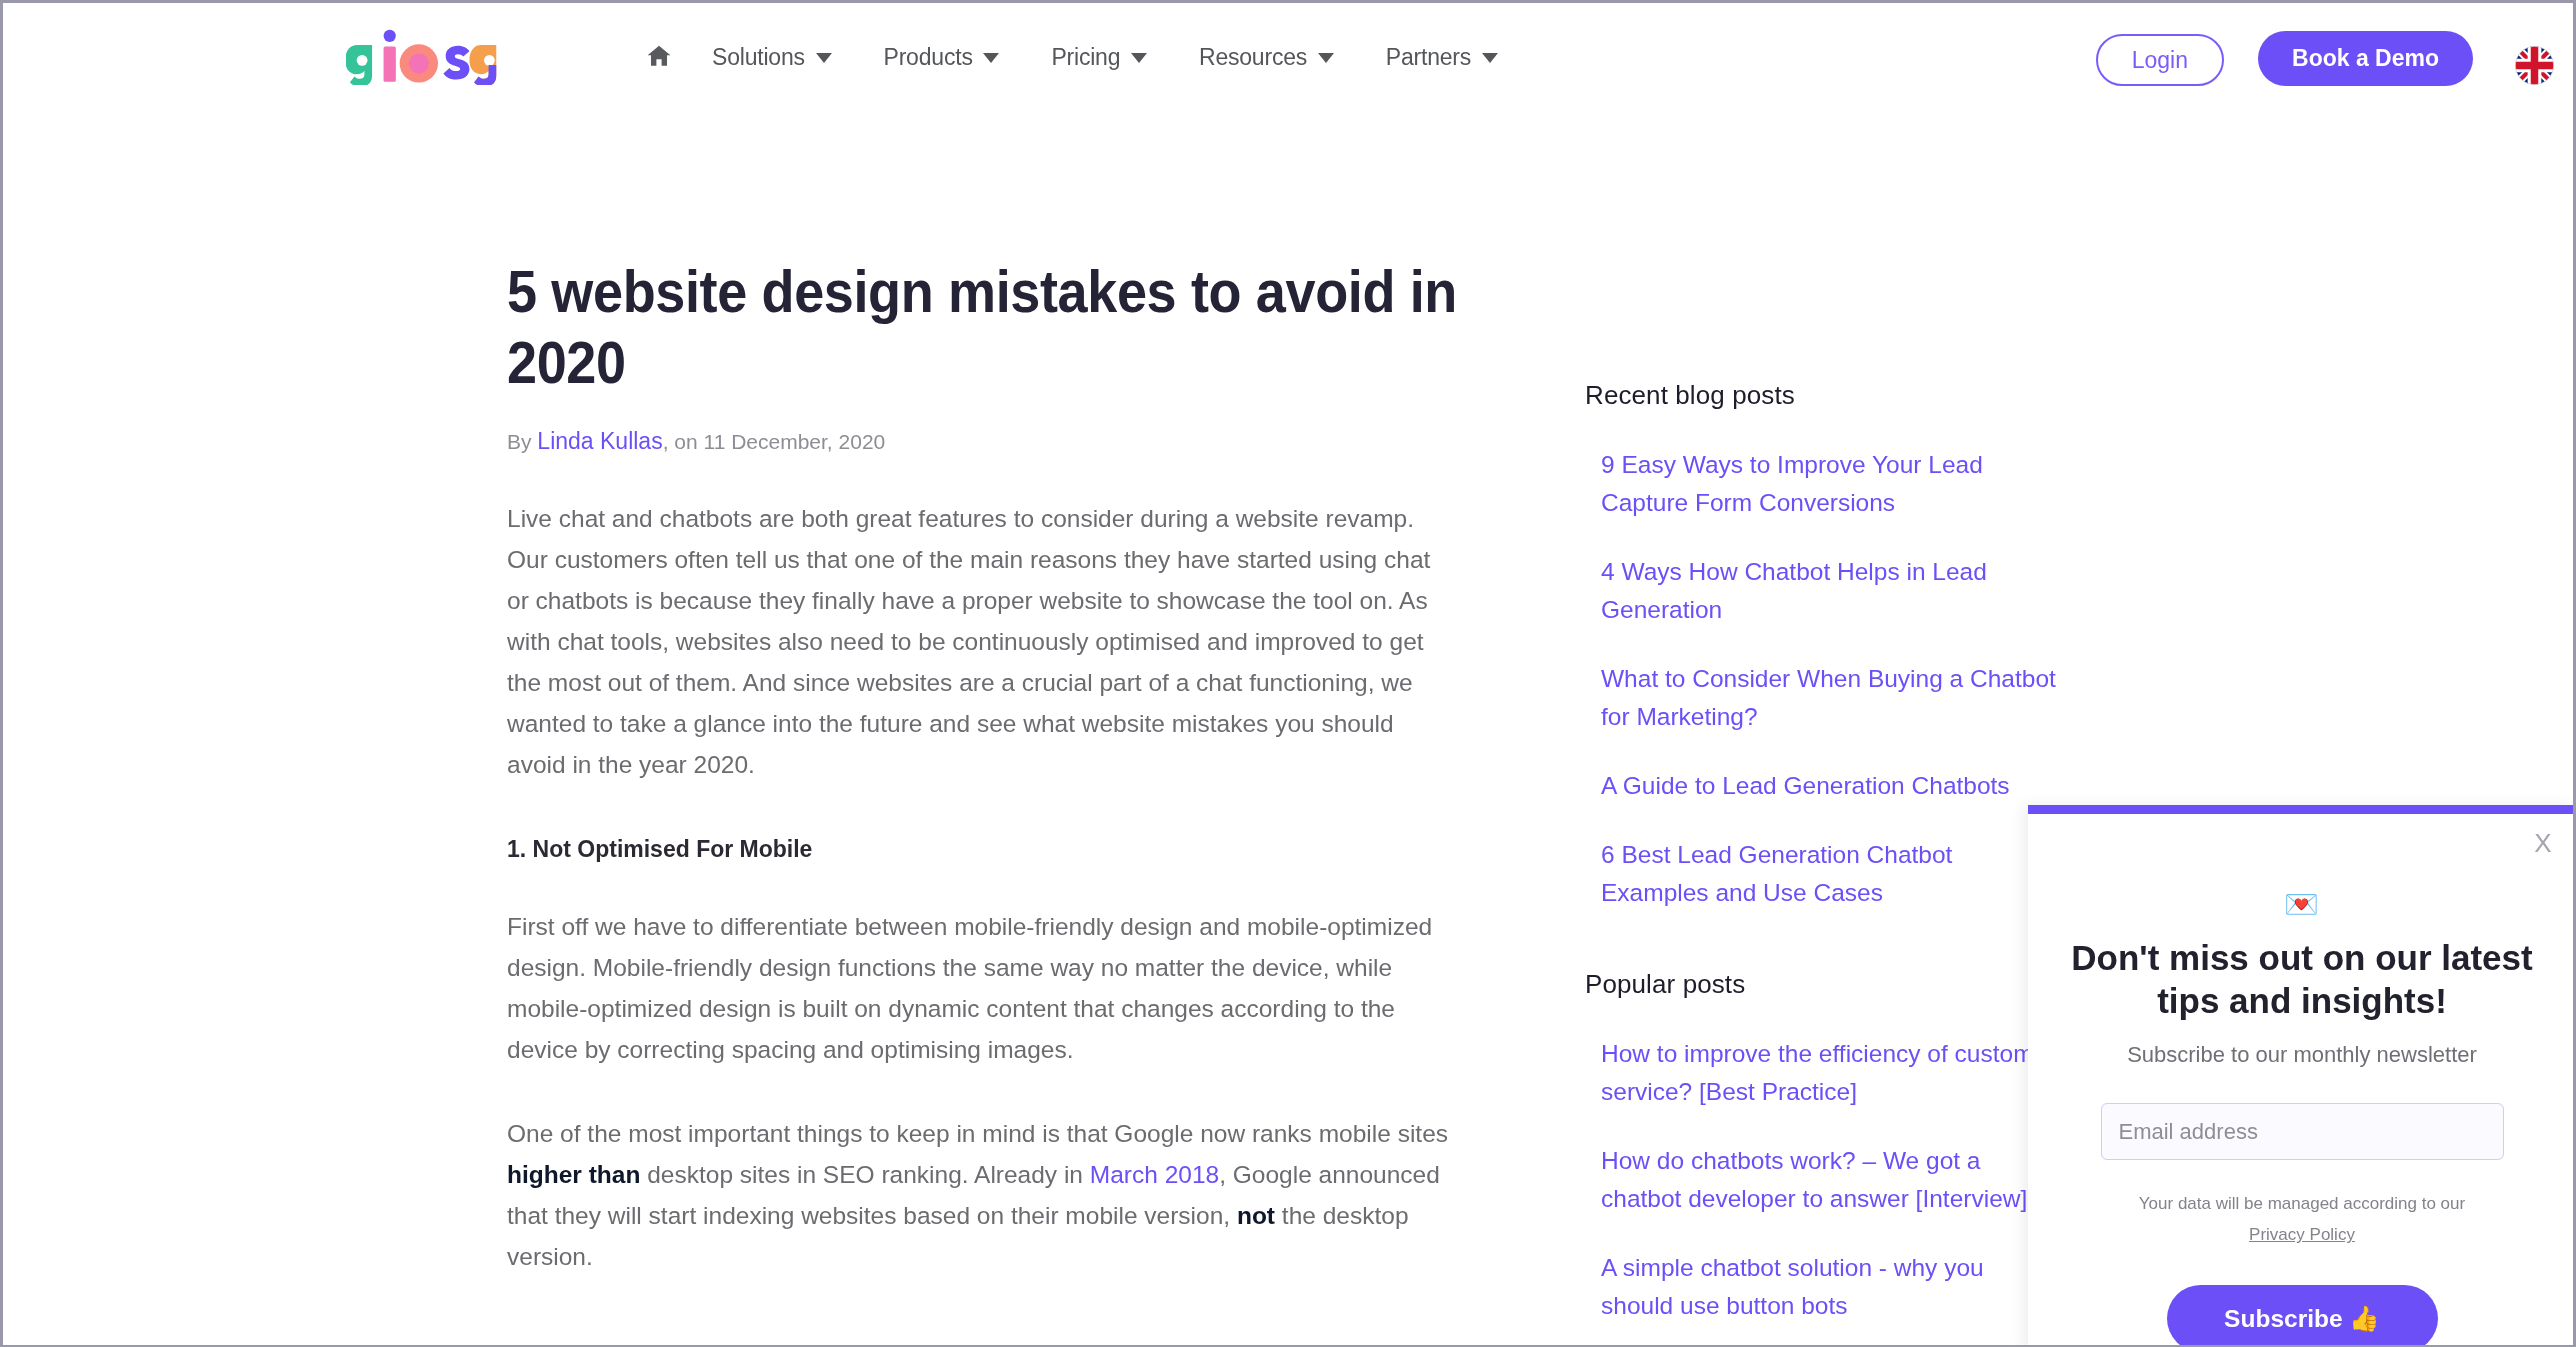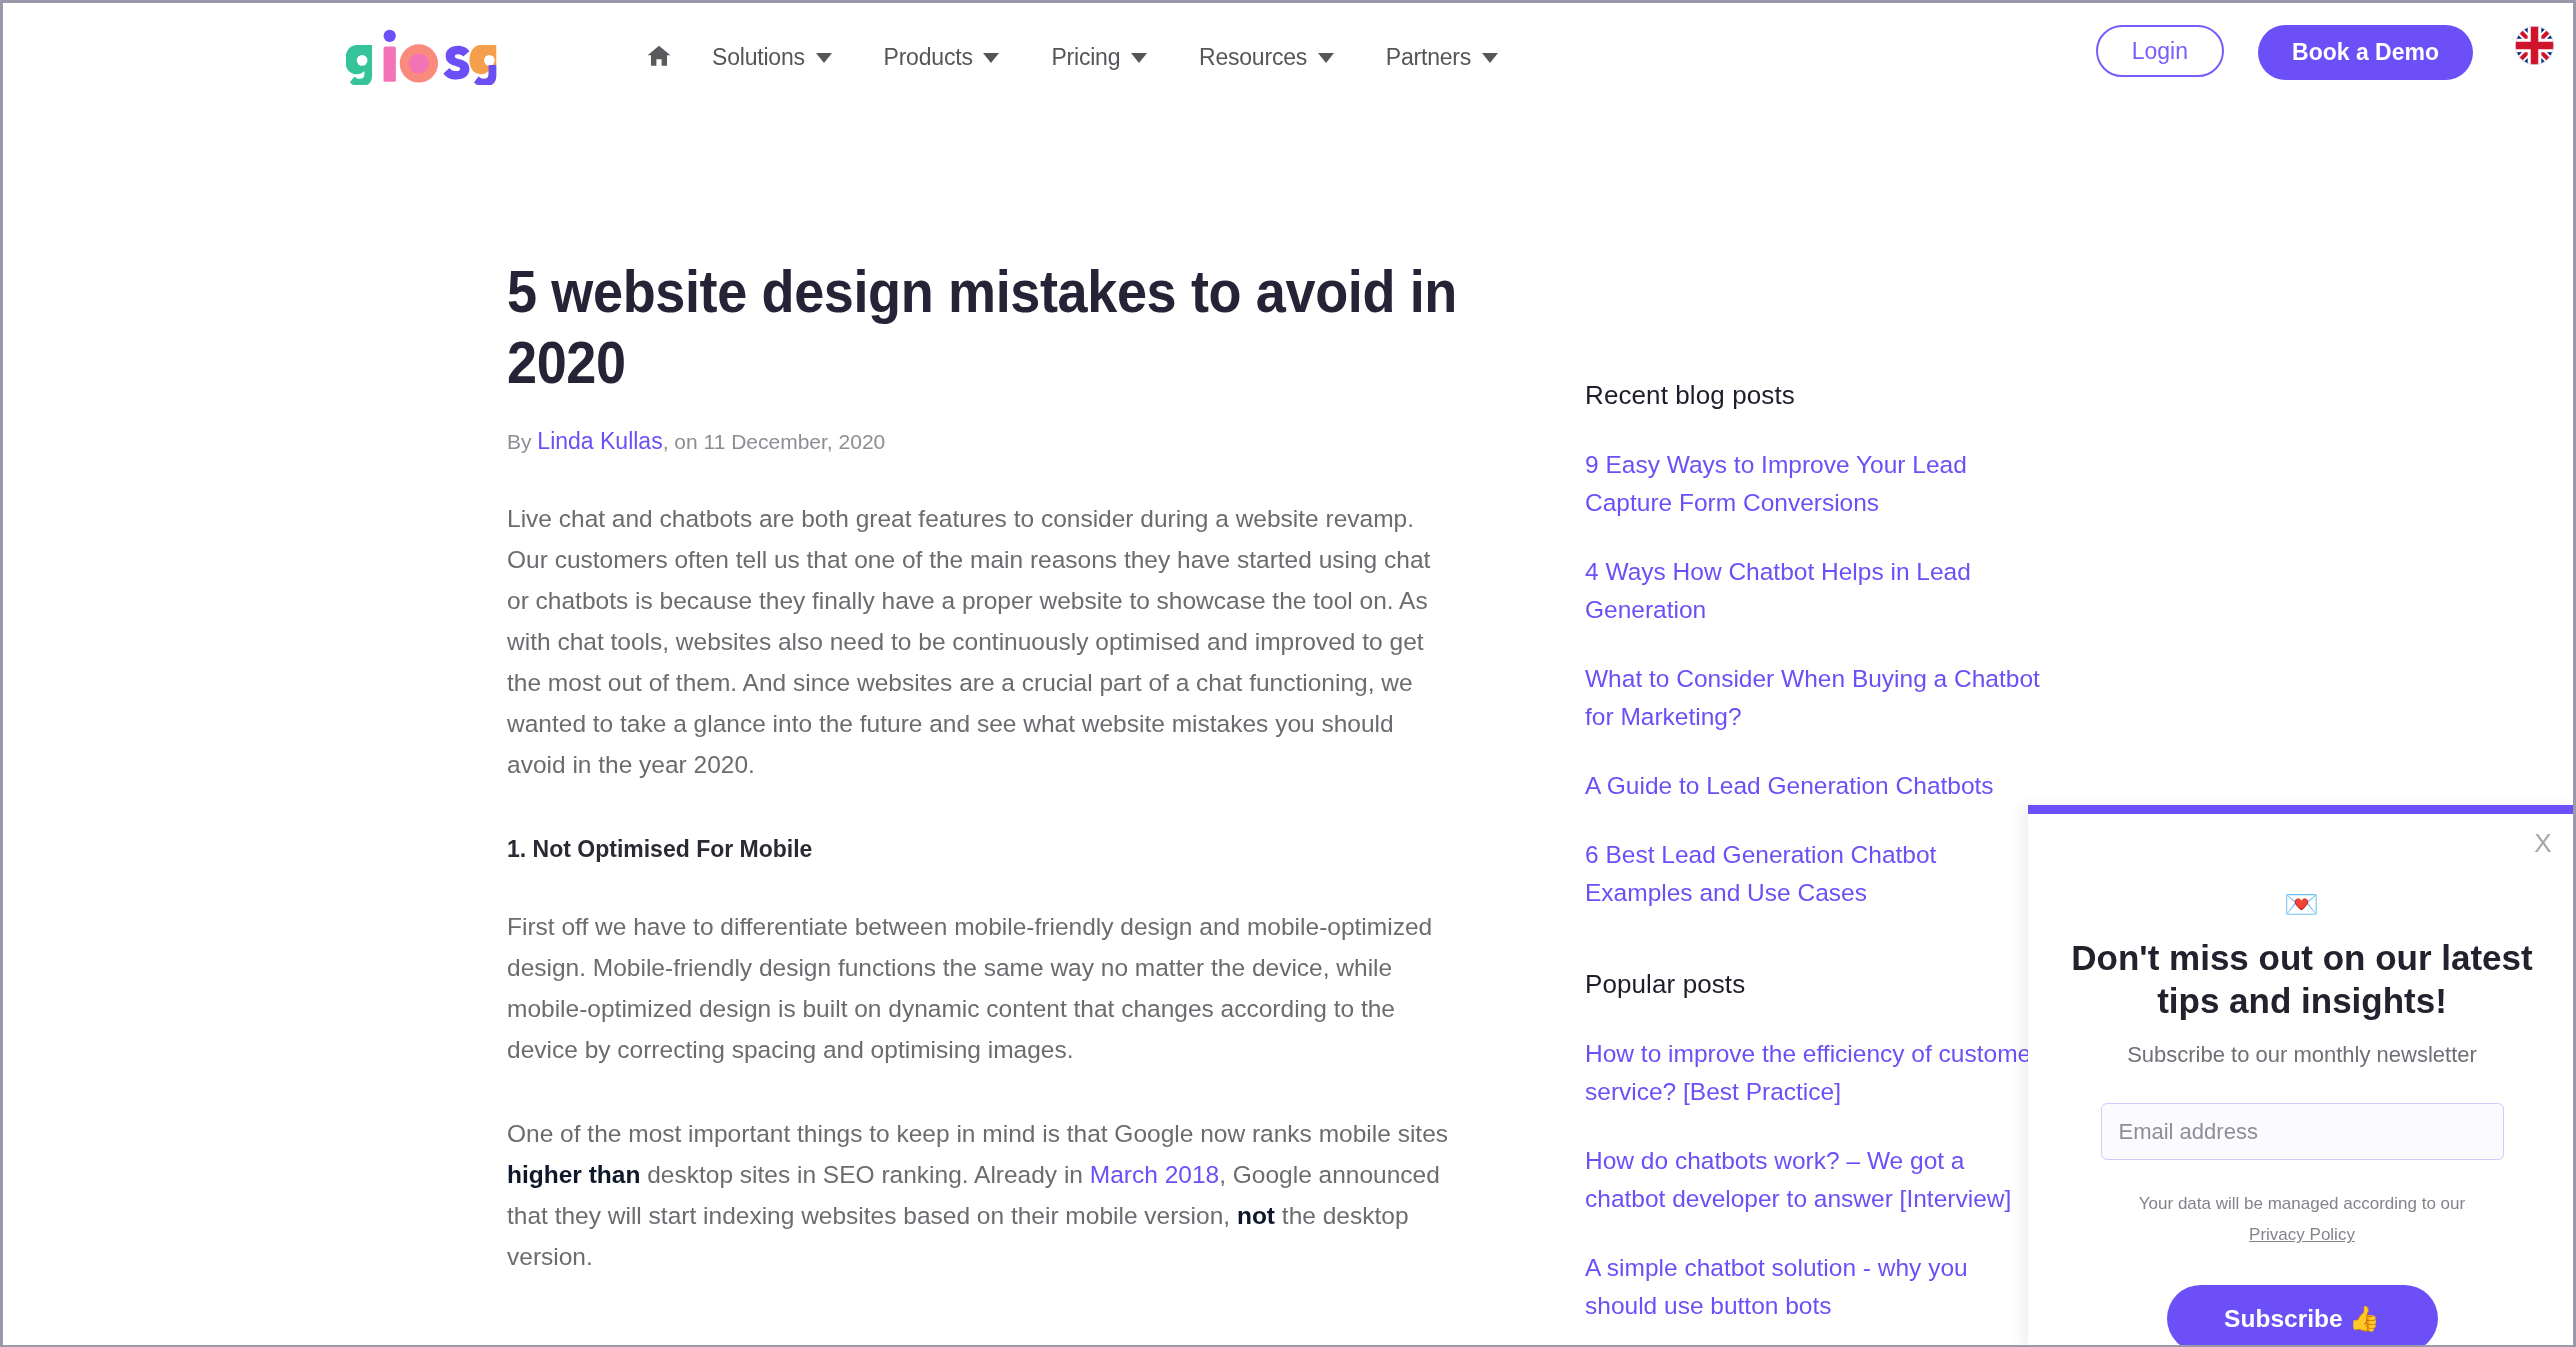--- a/index.html
+++ b/index.html
@@ -84,7 +84,7 @@
     right: 34px;
     top: 21.5px;
     display: flex;
-    align-items: flex-start;
+    align-items: flex-end;
     gap: 0;
     height: 61px;
   }

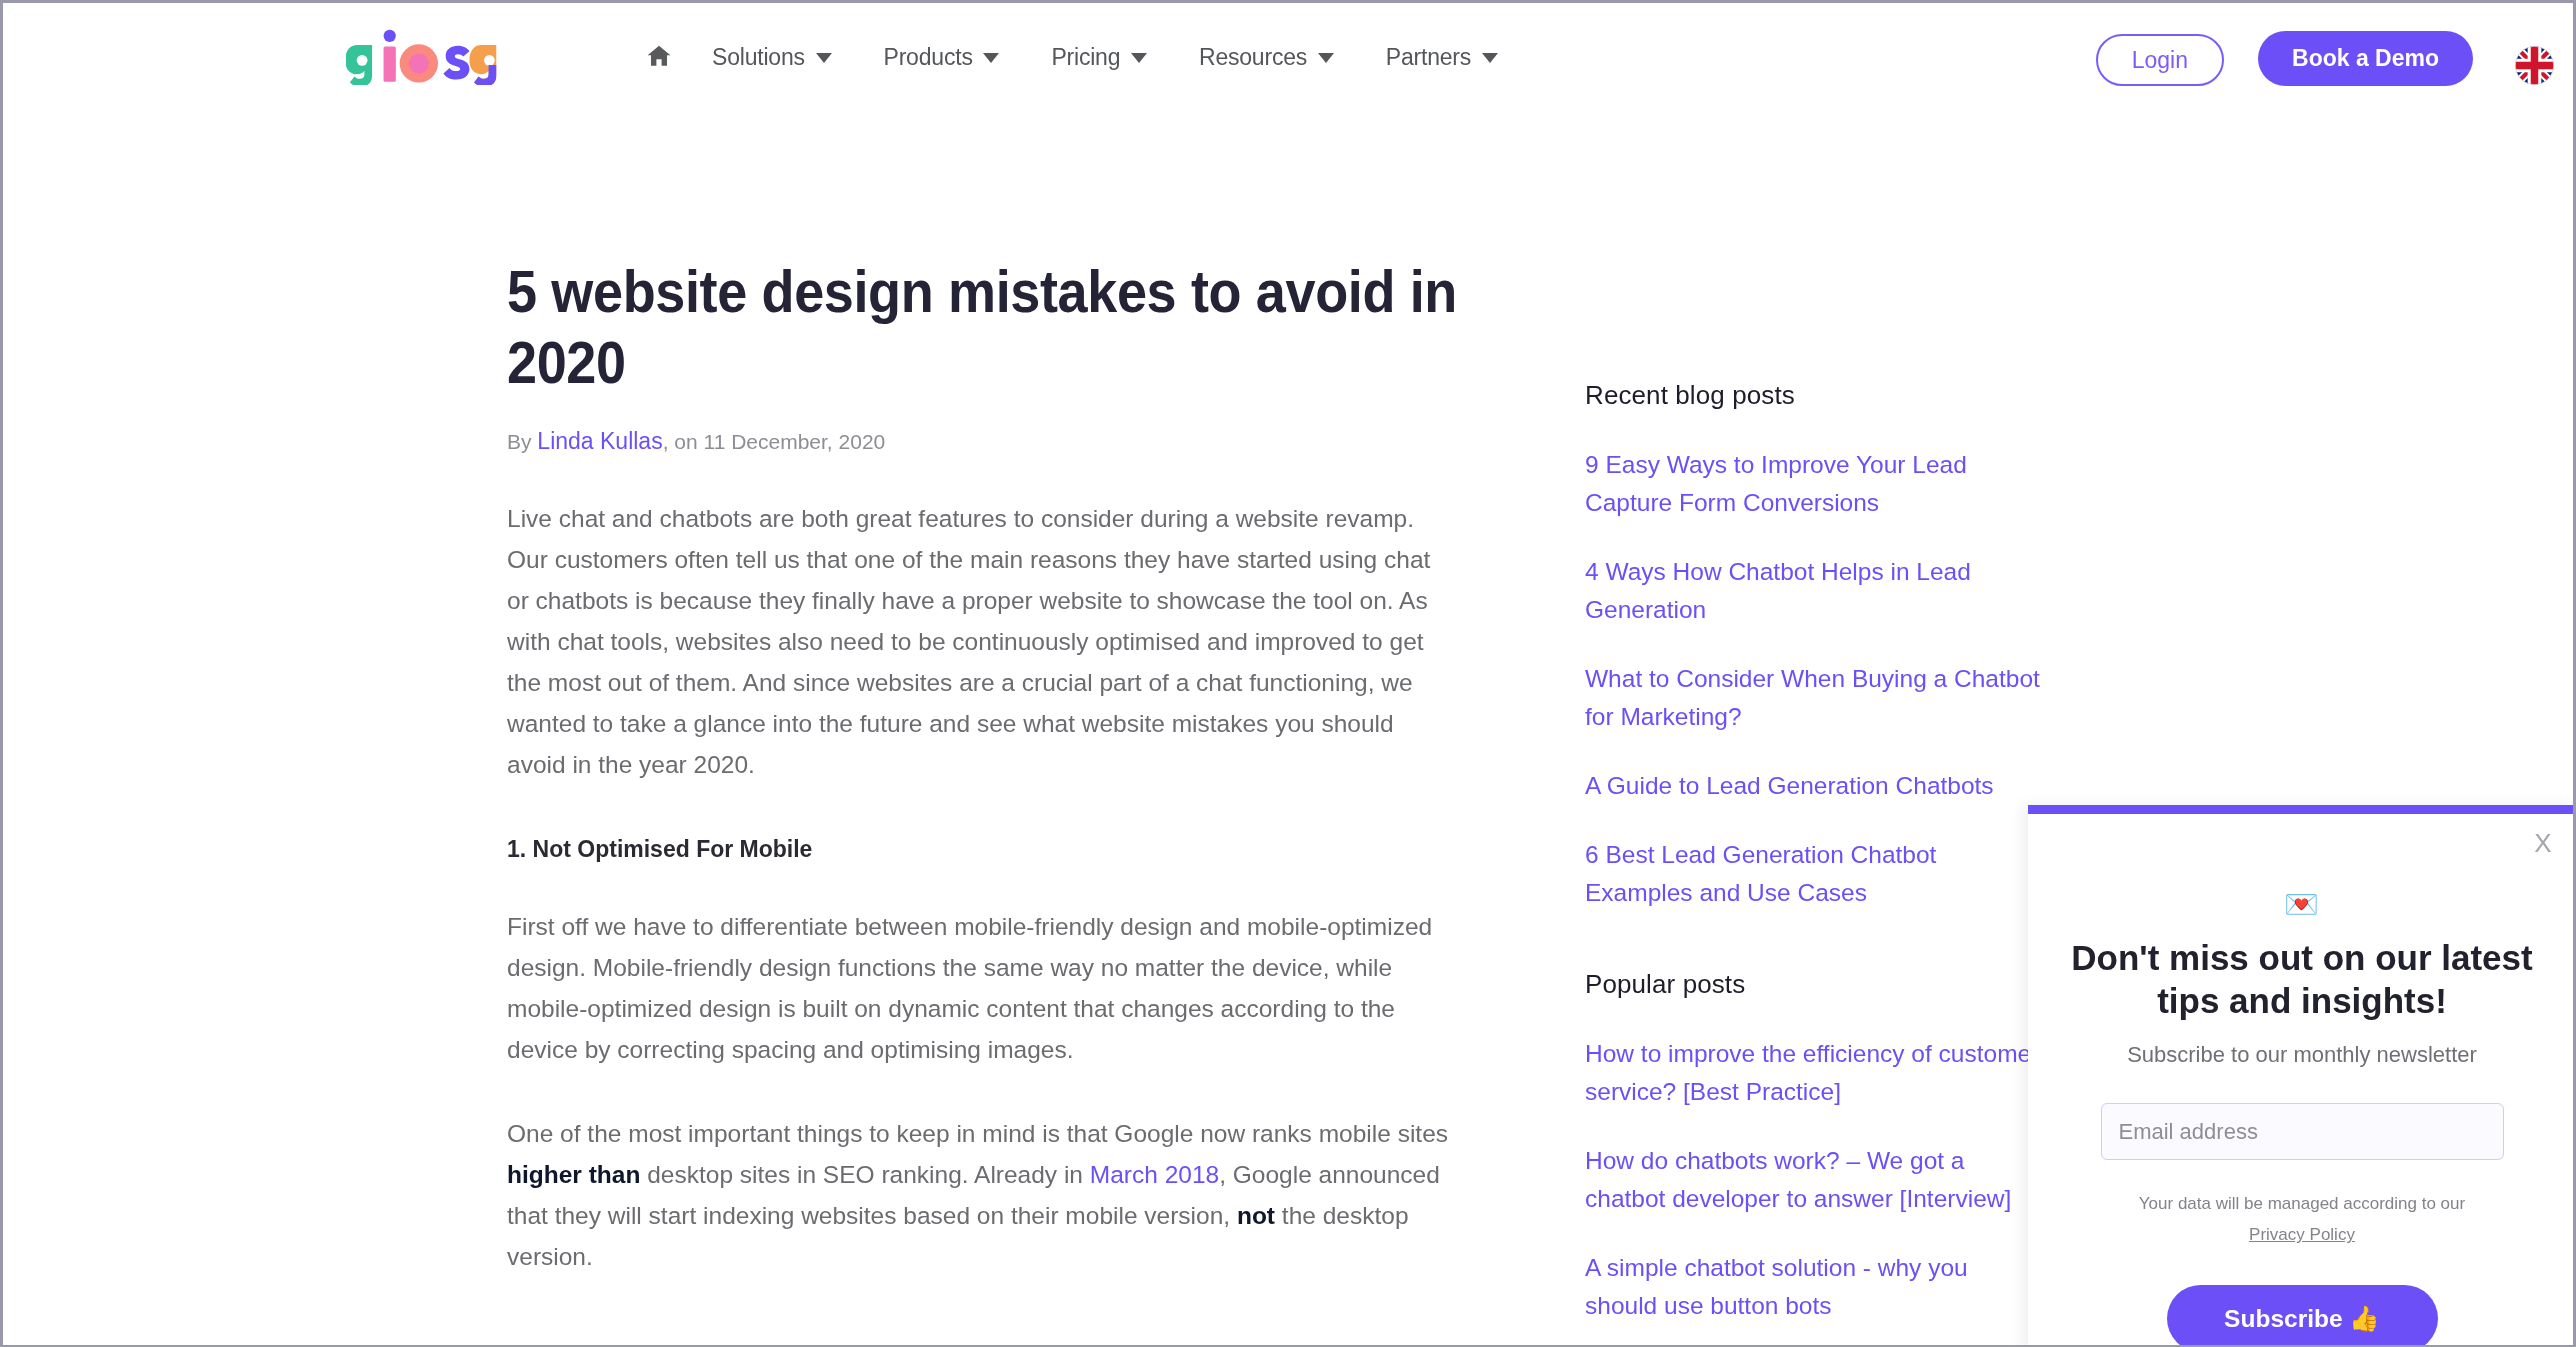--- a/index.html
+++ b/index.html
@@ -198,6 +198,7 @@
     margin-bottom: 31px;
     font-family: "Liberation Sans", sans-serif;
     width: 460px;
+    margin-left: 16px;
   }
 
   

